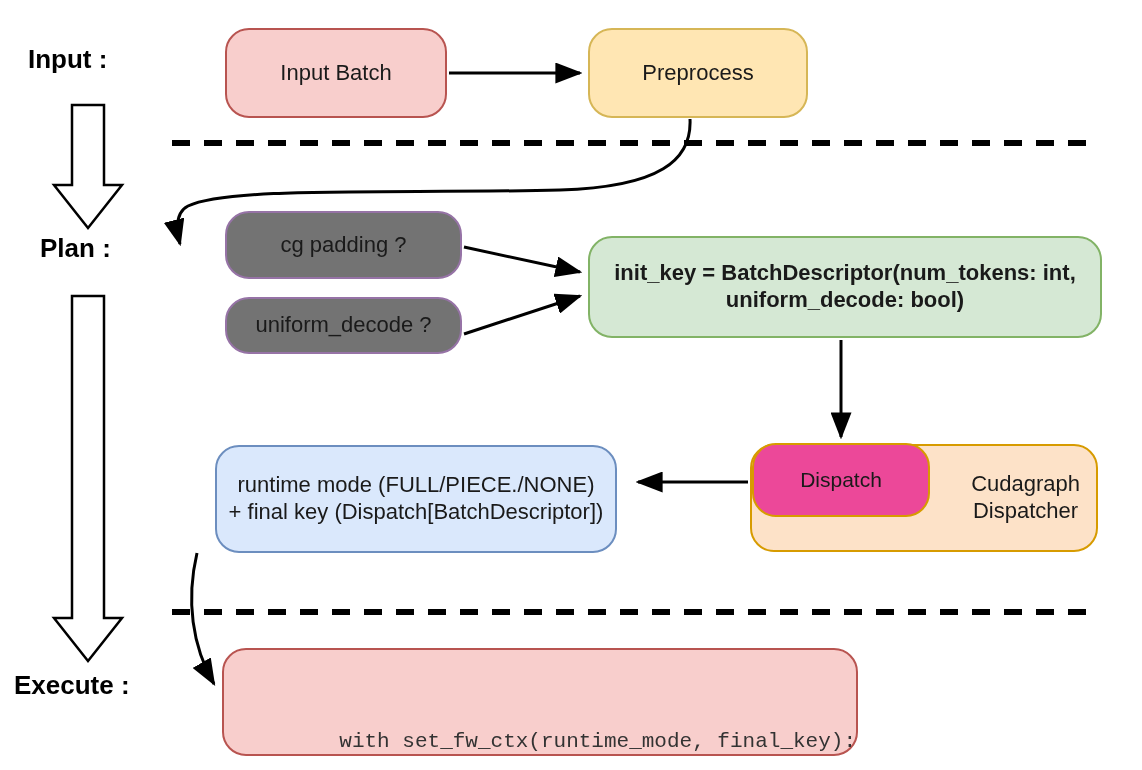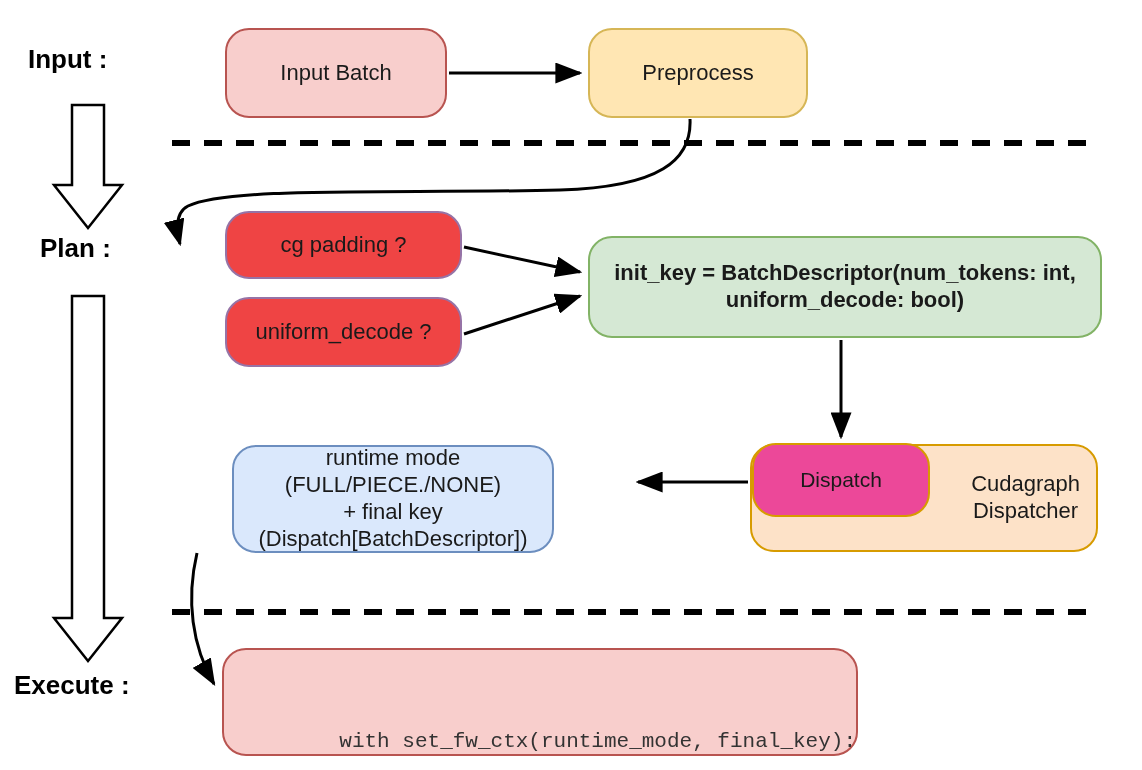--- a/index.html
+++ b/index.html
@@ -49,7 +49,7 @@
   
   .n-red   { background: #f8cecc; border-color: #b85450; }
   .n-yellow{ background: #ffe6b3; border-color: #d6b656; }
-  .n-purple{ background: #ef4444; border-color: #9673a6; }
+  .n-purple{ background: #737373; border-color: #9673a6; }
   .n-green { background: #d5e8d4; border-color: #82b366; font-weight: bold; }
   .n-blue  { background: #dae8fc; border-color: #6c8ebf; }
   .n-orange-light { background: #fde2c8; border-color: #d79b00; }

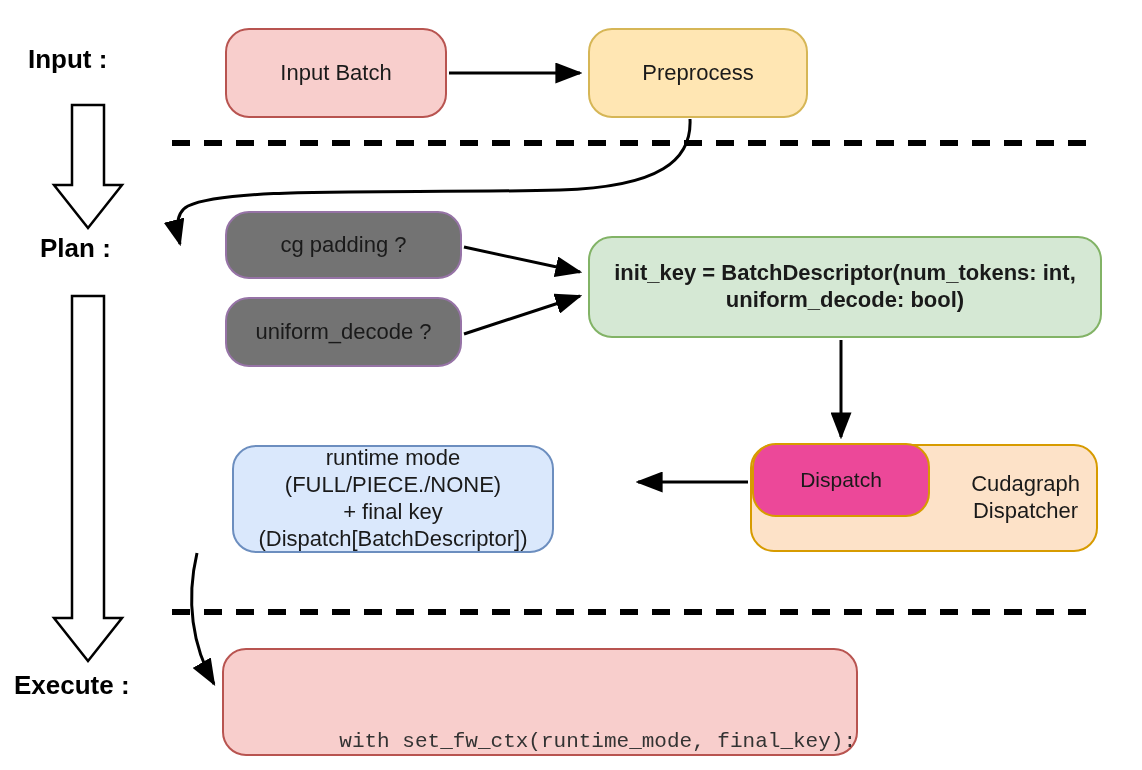--- a/index.html
+++ b/index.html
@@ -59,7 +59,7 @@
   #node-input-batch      { left: 225px; top: 28px;  width: 222px; height: 90px; }
   #node-preprocess       { left: 588px; top: 28px;  width: 220px; height: 90px; }
   #node-cg-padding       { left: 225px; top: 211px; width: 237px; height: 68px; }
-  #node-uniform-decode   { left: 225px; top: 297px; width: 237px; height: 70px; }
+  #node-uniform-decode   { left: 225px; top: 297px; width: 237px; height: 57px; }
   #node-init-key         { left: 588px; top: 236px; width: 514px; height: 102px; padding: 0 10px; }
   #node-runtime-mode     { left: 232px; top: 445px; width: 322px; height: 108px; }
   #node-cudagraph-dispatcher { left: 750px; top: 444px; width: 348px; height: 108px;

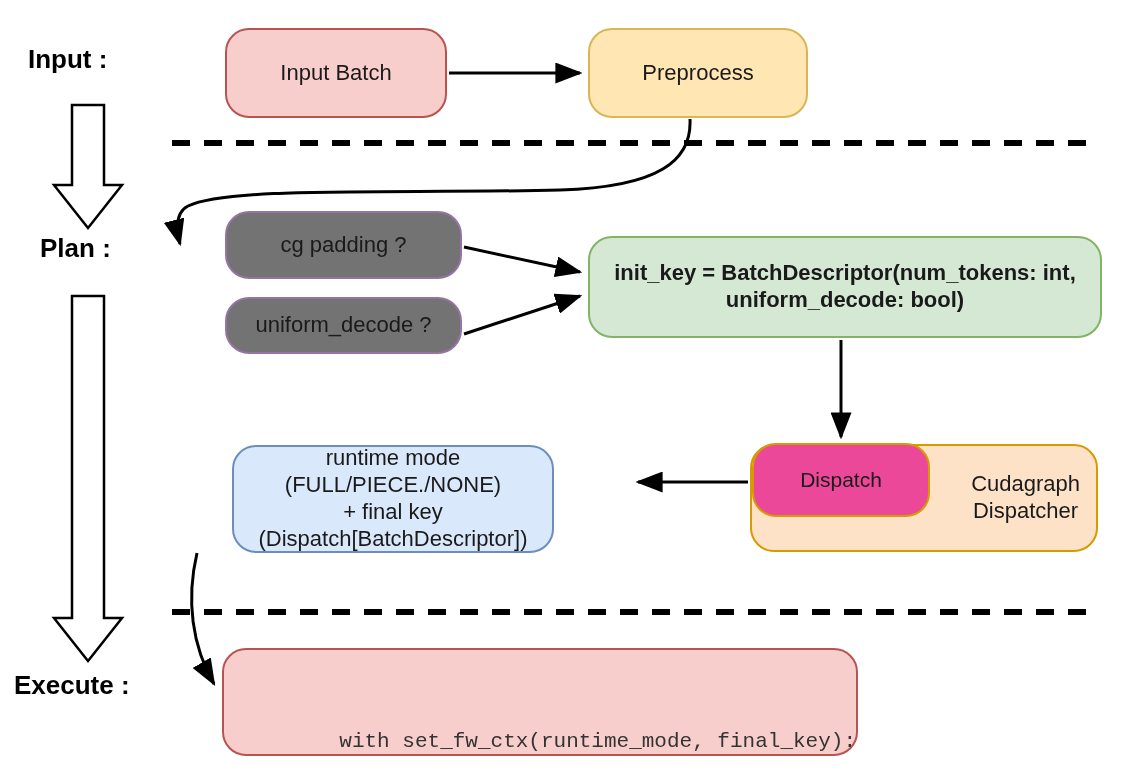--- a/index.html
+++ b/index.html
@@ -61,7 +61,7 @@
   #node-cg-padding       { left: 225px; top: 211px; width: 237px; height: 68px; }
   #node-uniform-decode   { left: 225px; top: 297px; width: 237px; height: 57px; }
   #node-init-key         { left: 588px; top: 236px; width: 514px; height: 102px; padding: 0 10px; }
-  #node-runtime-mode     { left: 232px; top: 445px; width: 322px; height: 108px; }
+  #node-runtime-mode     { left: 215px; top: 445px; width: 402px; height: 108px; }
   #node-cudagraph-dispatcher { left: 750px; top: 444px; width: 348px; height: 108px;
                                align-items: center; justify-content: flex-end;
                                padding-right: 16px; }

